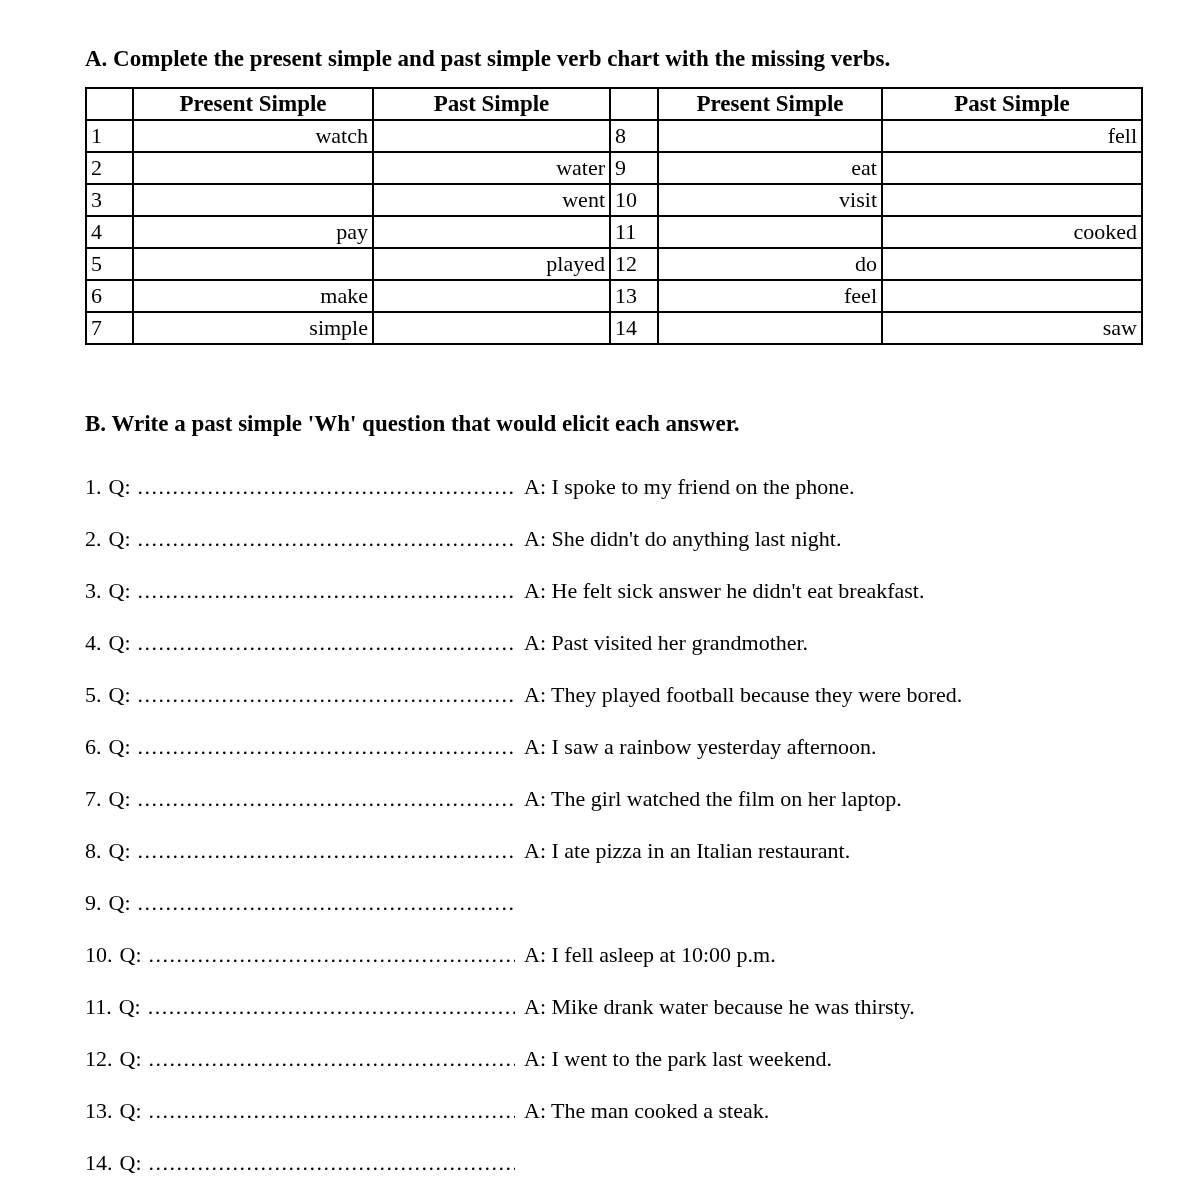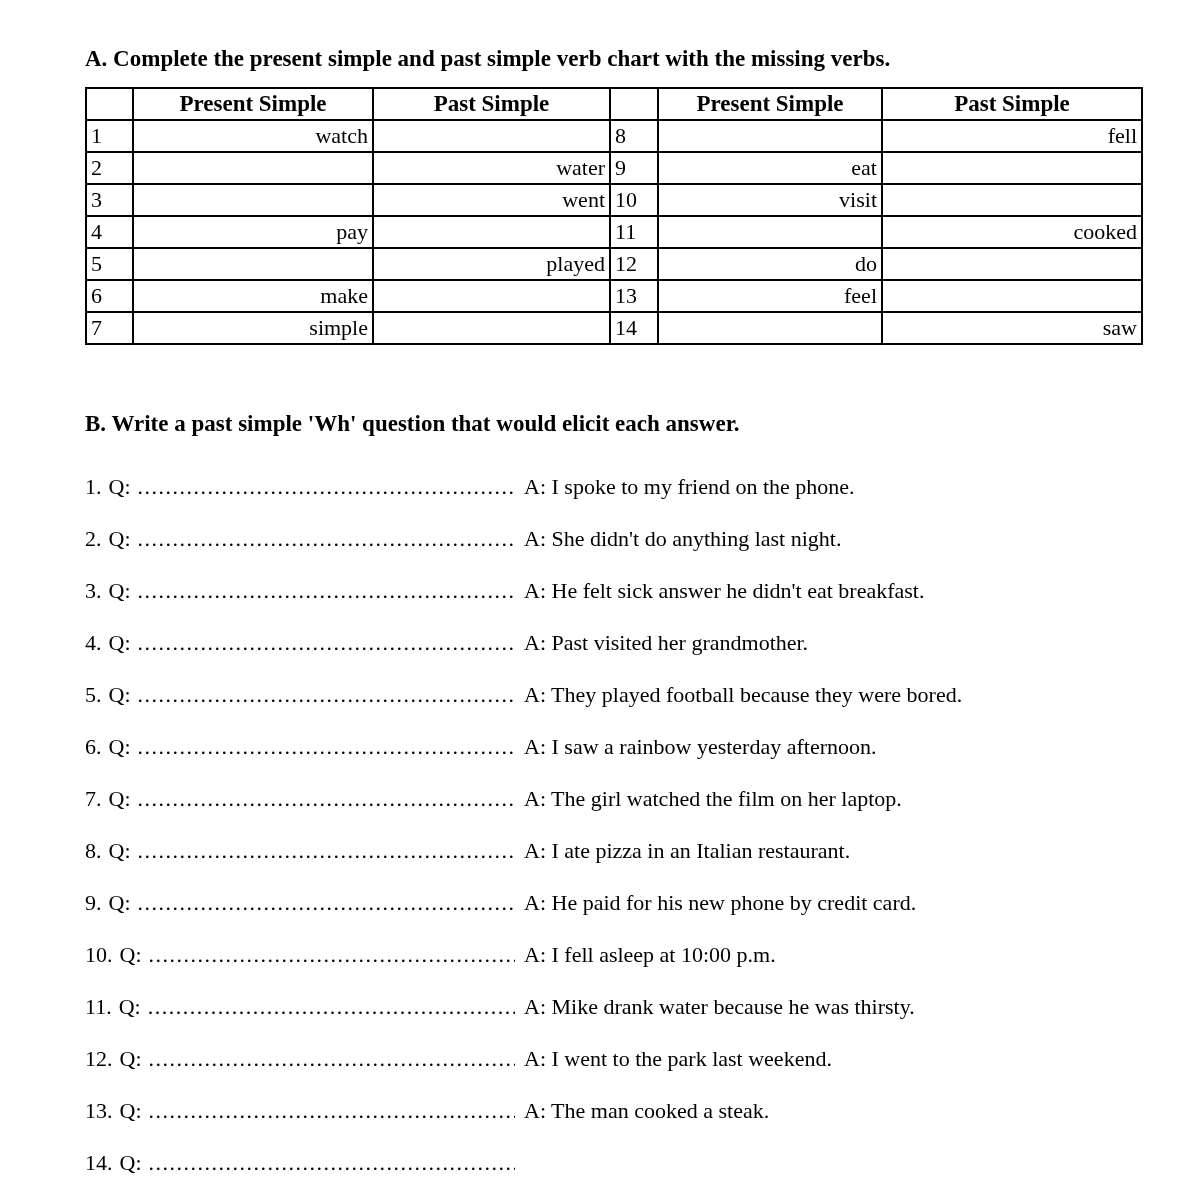--- a/index.html
+++ b/index.html
@@ -258,7 +258,6 @@
           <span class="q-label">Q:</span>
           <span class="dots">................................................................................</span>
         </span>
-        <span class="answer">A: He paid for his new phone by credit card.</span>
       </div>
 
       <div class="q-line">

